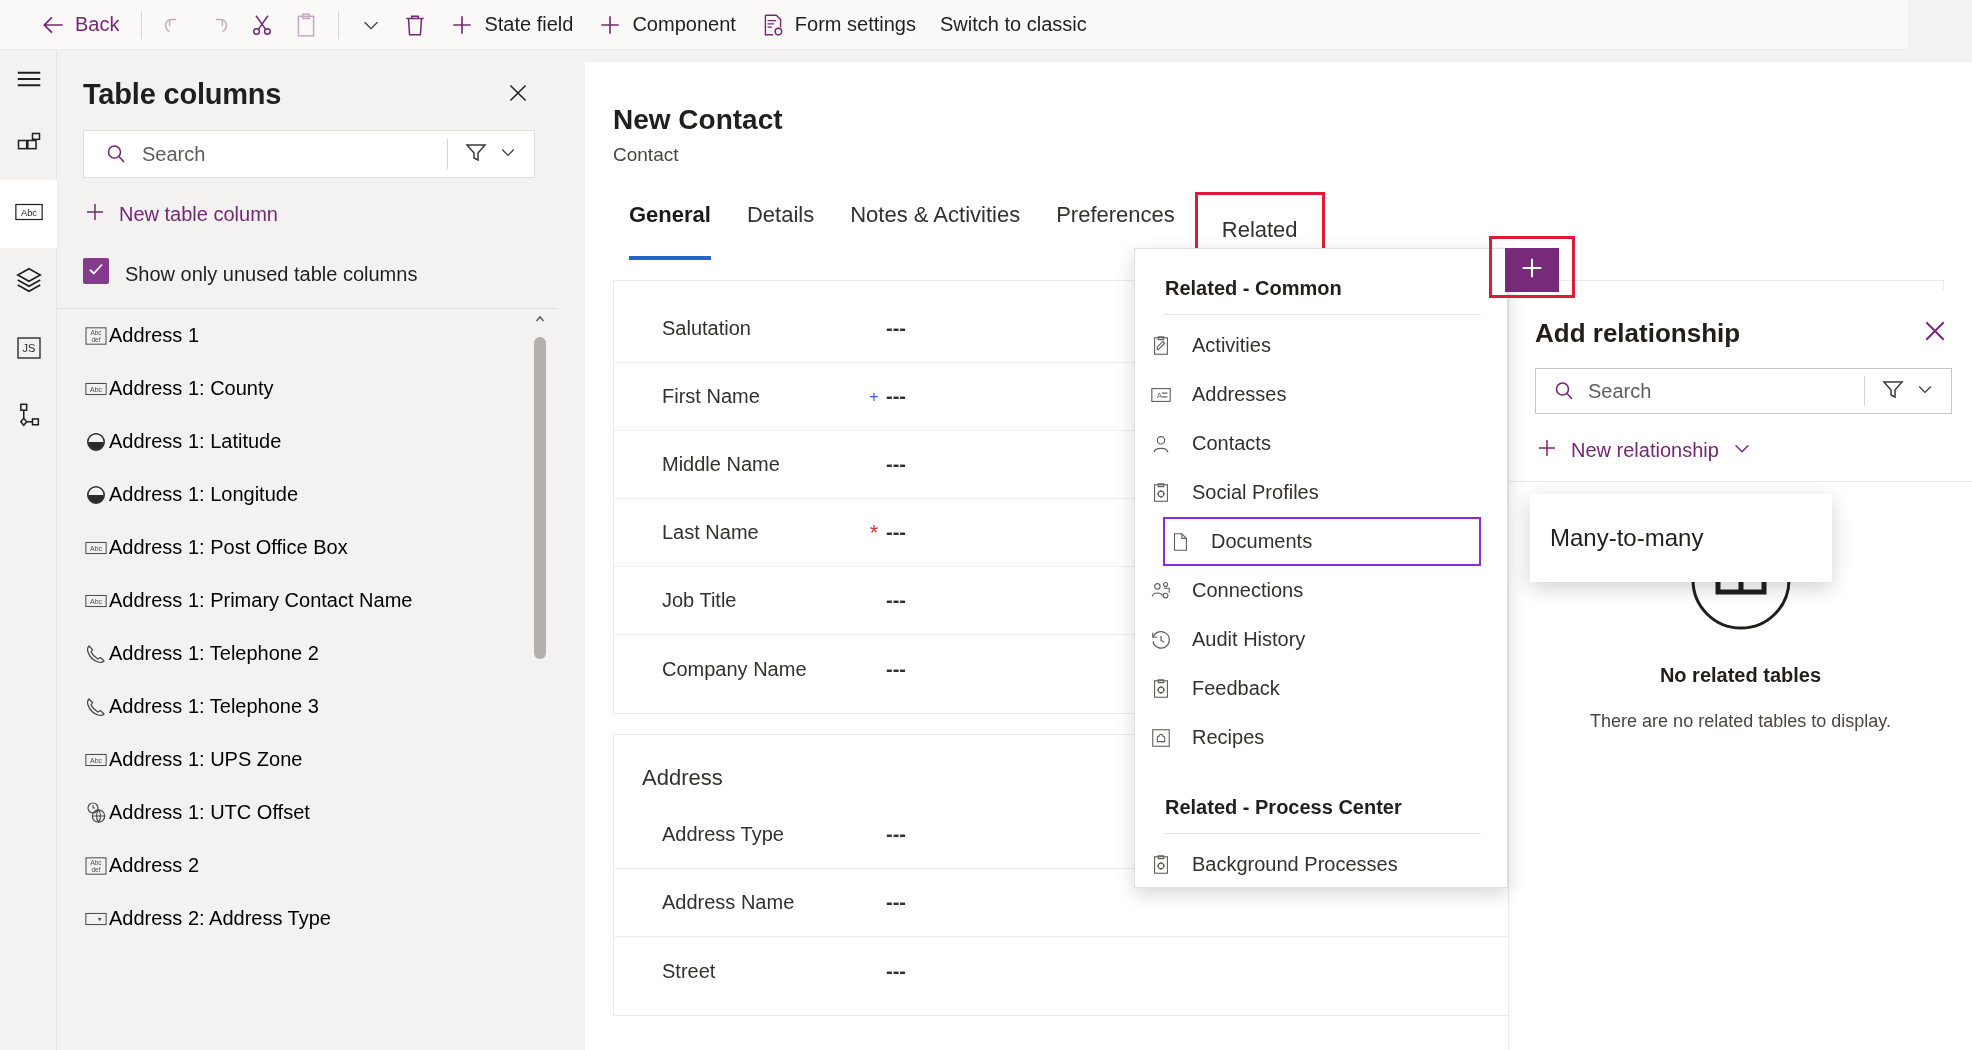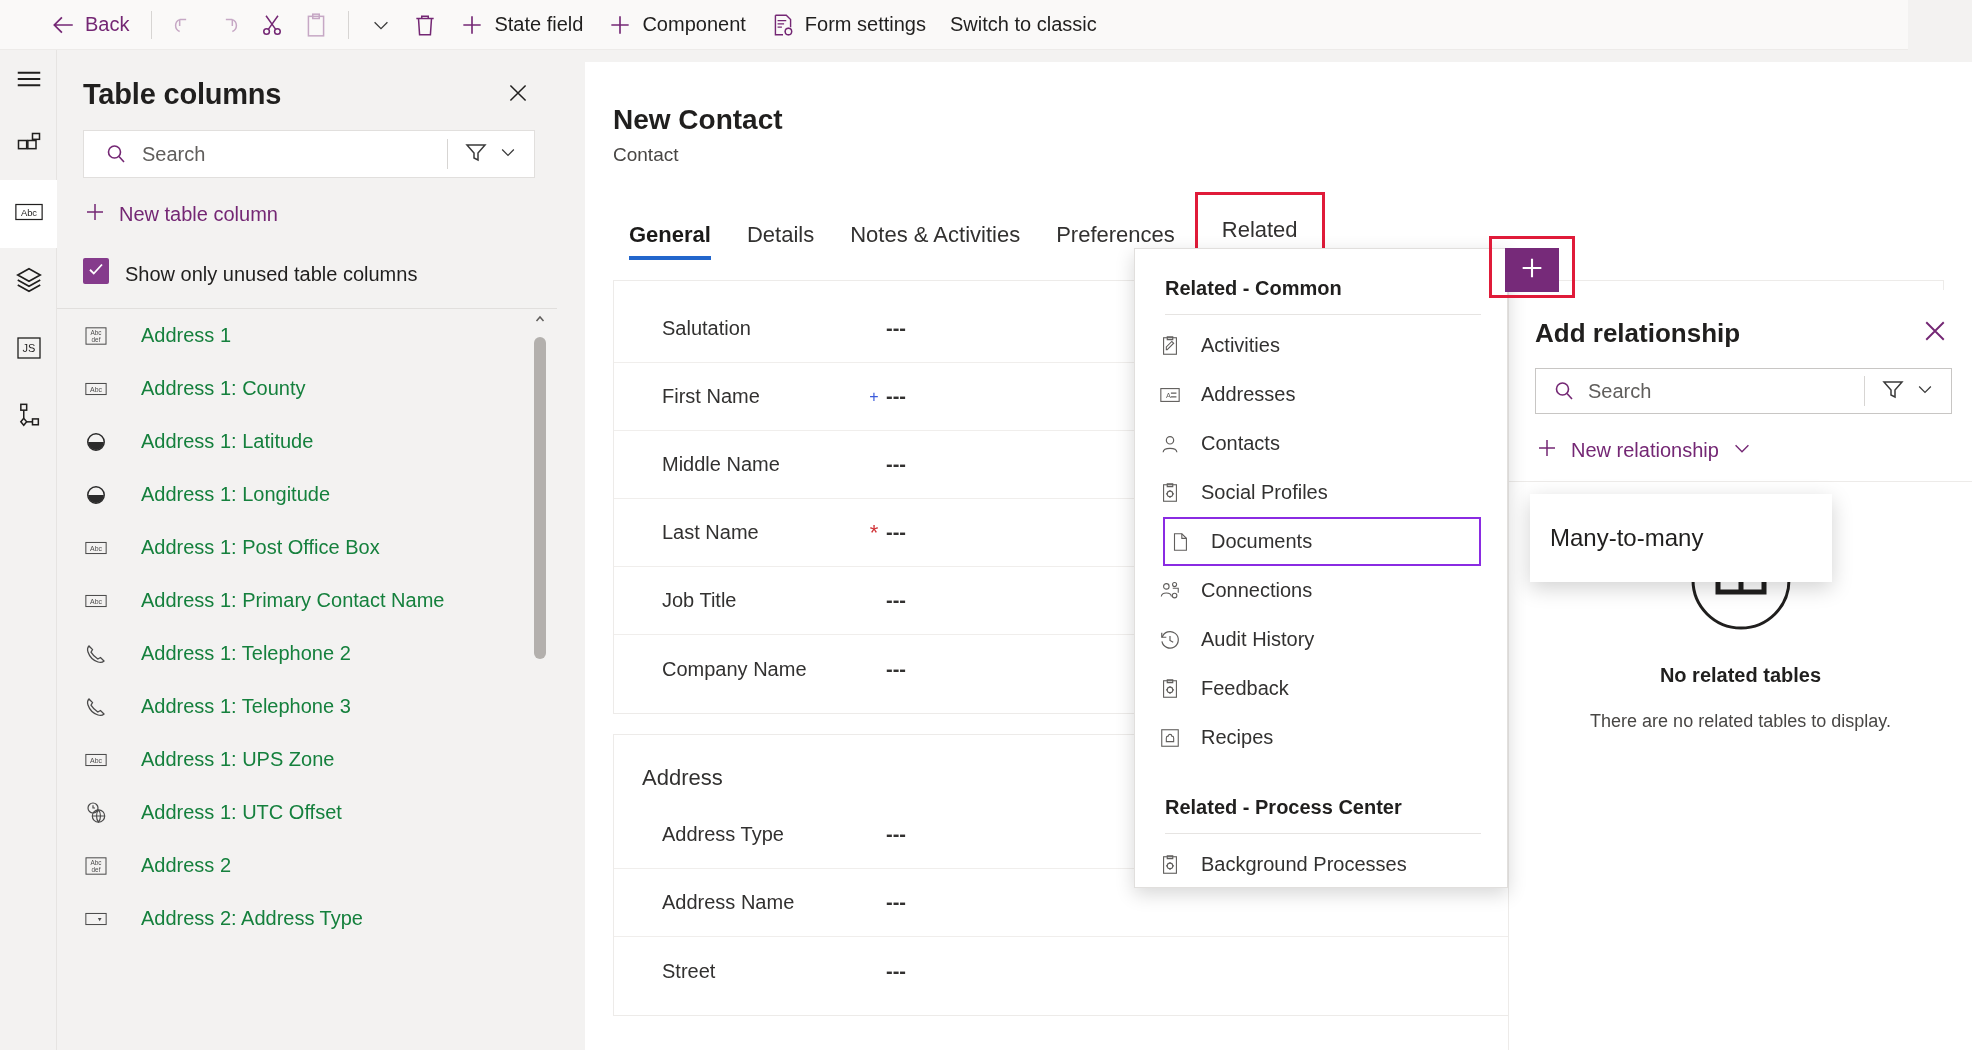--- a/index.html
+++ b/index.html
@@ -18,7 +18,7 @@
     position: absolute; left: 0; top: 0; width: 1908px; height: 50px;
     background: #faf9f8;
     display: flex; align-items: center;
-    padding-left: 38px;
+    padding-left: 28px;
     border-bottom: 1px solid #edebe9;
   }
   .cmd-item {

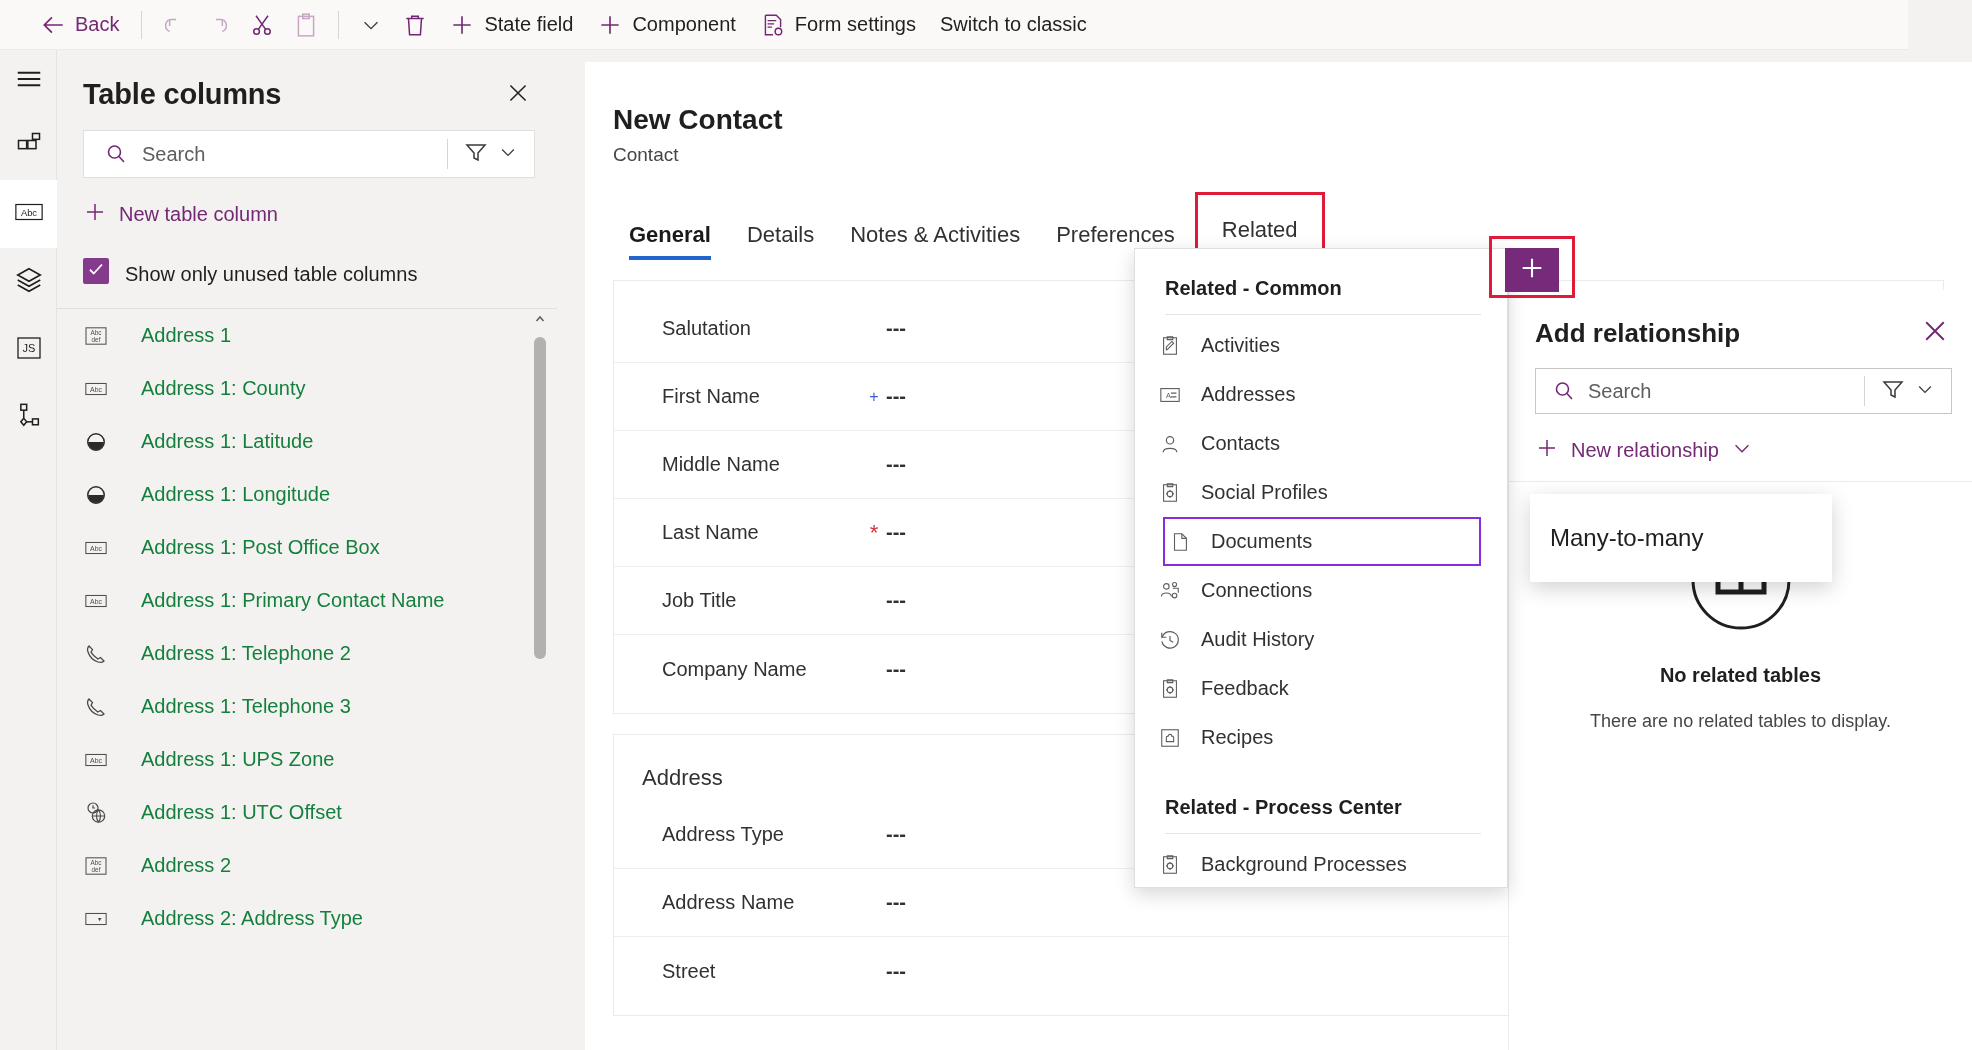--- a/index.html
+++ b/index.html
@@ -121,7 +121,7 @@
   .form-title { font-size: 28px; font-weight: 600; color: #201f1e; margin: 42px 0 0 28px; }
   .form-sub { font-size: 19px; color: #484644; margin: 8px 0 0 28px; }
 
-  .tabs { display:flex; align-items:flex-end; margin: 26px 11px 0 26px; gap: 0; }
+  .tabs { display:flex; margin: 26px 11px 0 26px; gap: 0; }
   .tab {
     position: relative; padding: 10px 18px 12px 18px;
     font-size: 22px; color: #323130; cursor: pointer; white-space: nowrap;

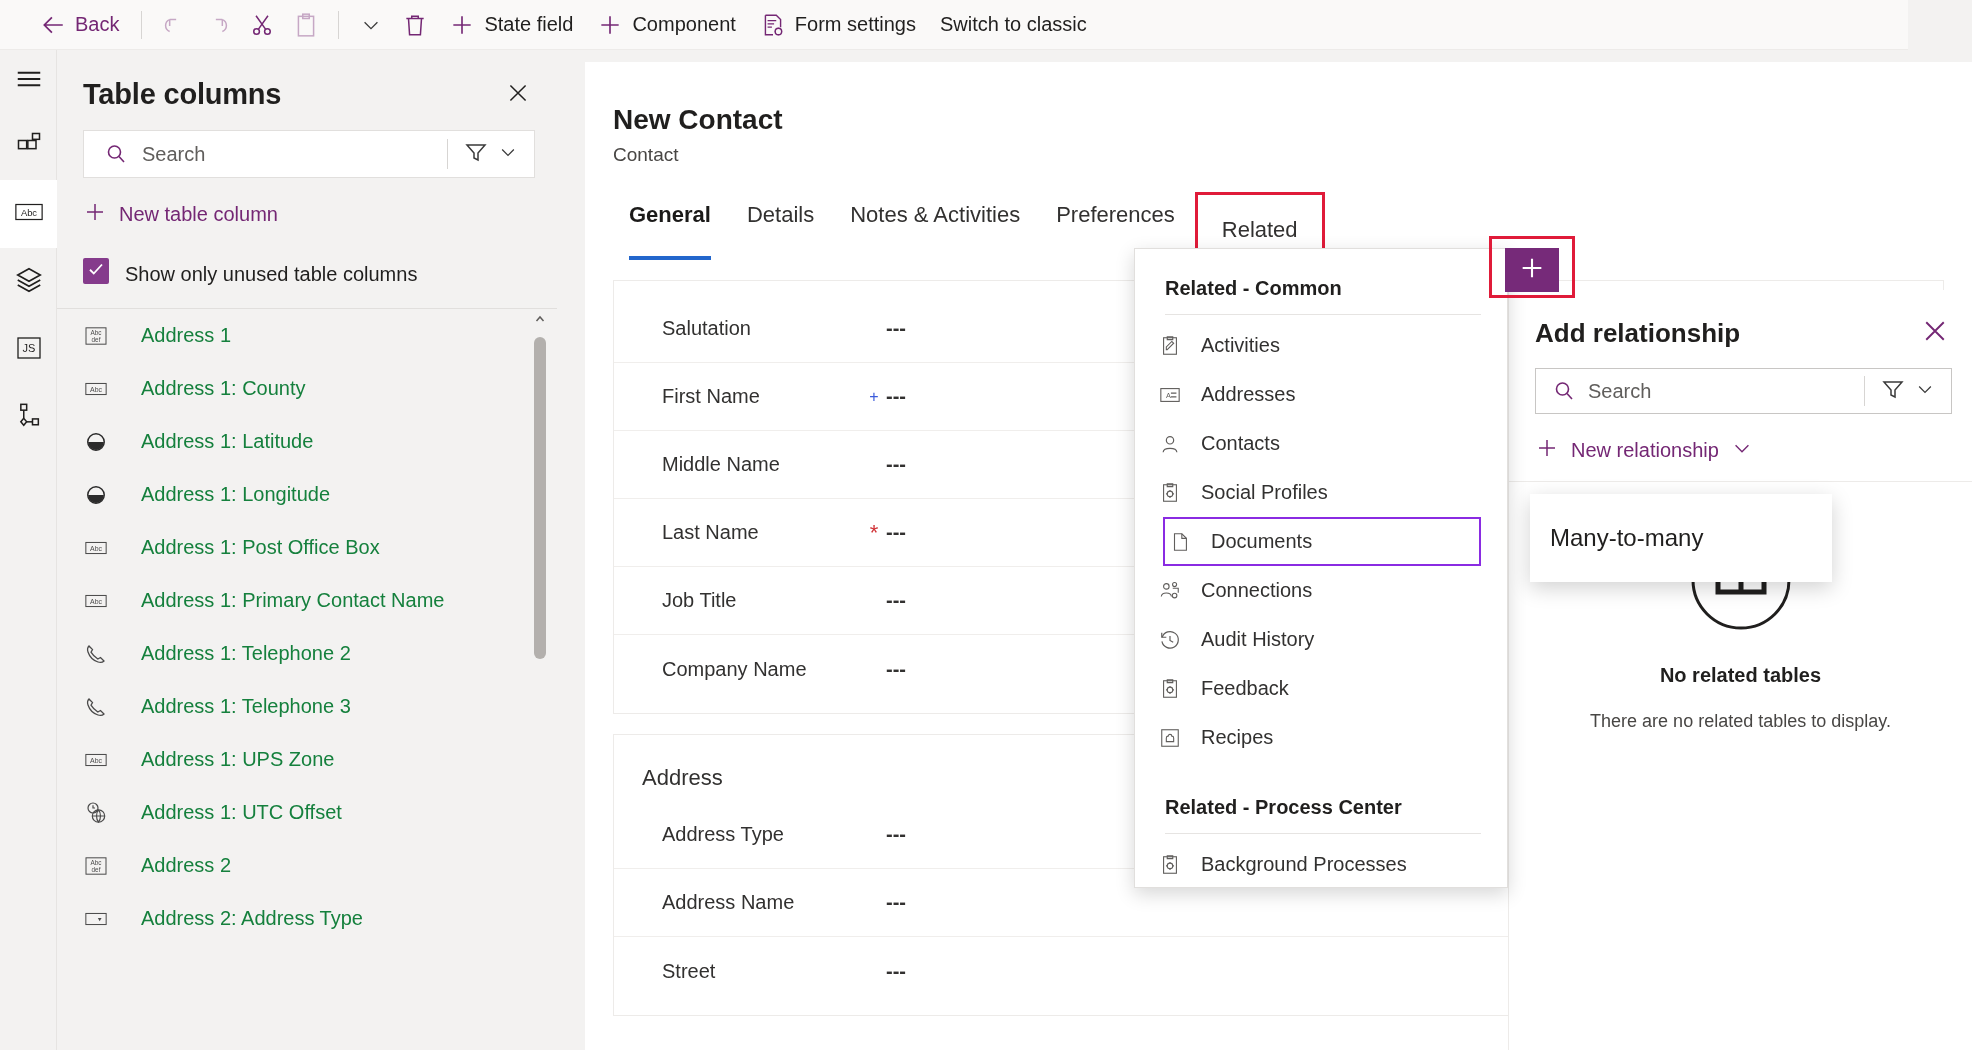--- a/index.html
+++ b/index.html
@@ -92,8 +92,8 @@
 
   .tc-list { position: relative; margin-top: 0; height: 700px; overflow: hidden; }
   .tc-row {
-    display:flex; align-items:center; gap: 32px;
-    height: 53px; padding-left: 26px; font-size: 20px; color: #15803d;
+    display:flex; align-items:center; gap: 0;
+    height: 53px; padding-left: 26px; font-size: 20px; color: #000000;
     cursor: pointer; white-space: nowrap;
   }
   .tc-row .ticon { width: 26px; display:flex; align-items:center; justify-content:center; flex: 0 0 26px; }

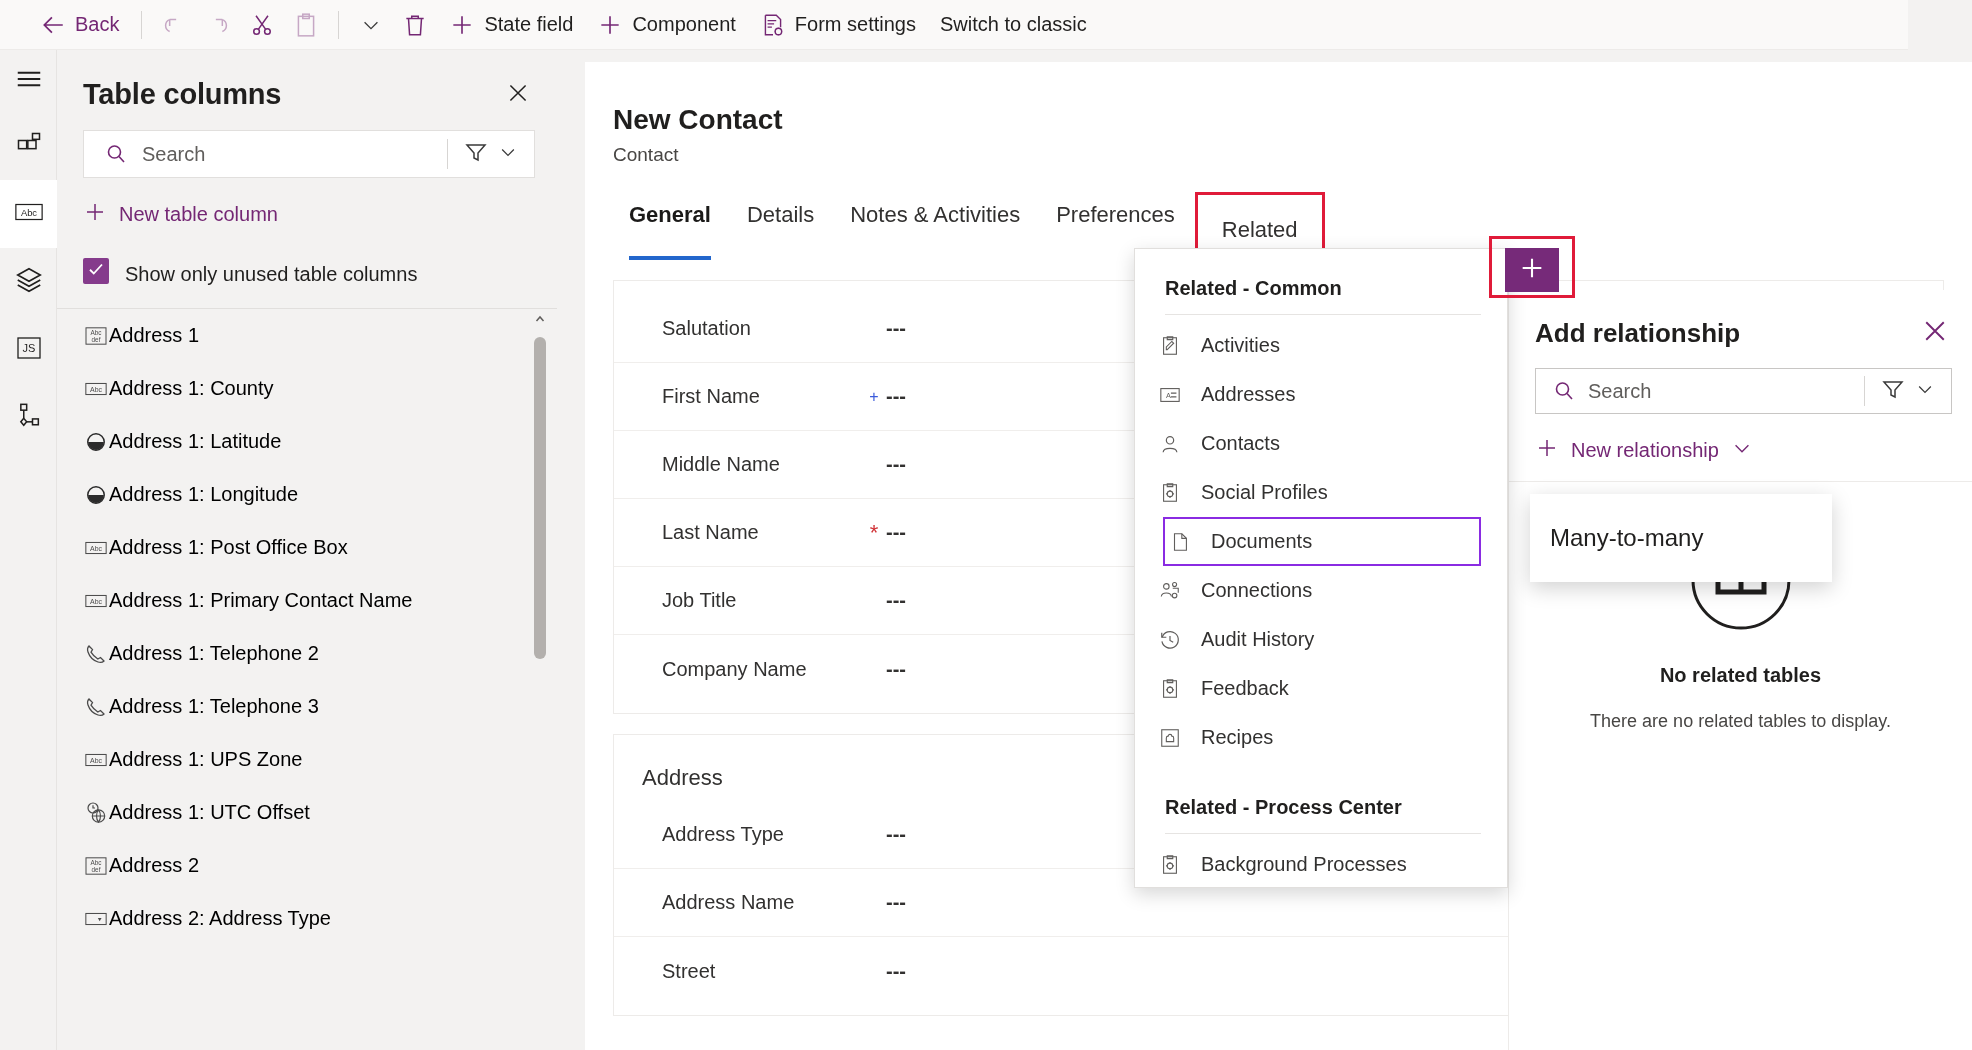--- a/index.html
+++ b/index.html
@@ -167,7 +167,7 @@
   .relgroup-title { font-size: 20px; font-weight: 700; color: #201f1e; padding: 28px 0 0 30px; }
   .relgroup-rule { height:1px; background:#e6e4e2; margin: 14px 26px 6px 30px; }
   .relitem {
-    display:flex; align-items:center; gap: 18px; height: 49px; padding-left: 22px;
+    display:flex; align-items:center; gap: 18px; height: 49px; padding-left: 13px;
     font-size: 20px; color: #323130; cursor:pointer;
   }
   .relitem.selected { border: 2px solid #8a2be2; margin: 0 26px 0 28px; padding-left: 2px; align-items: center; }

